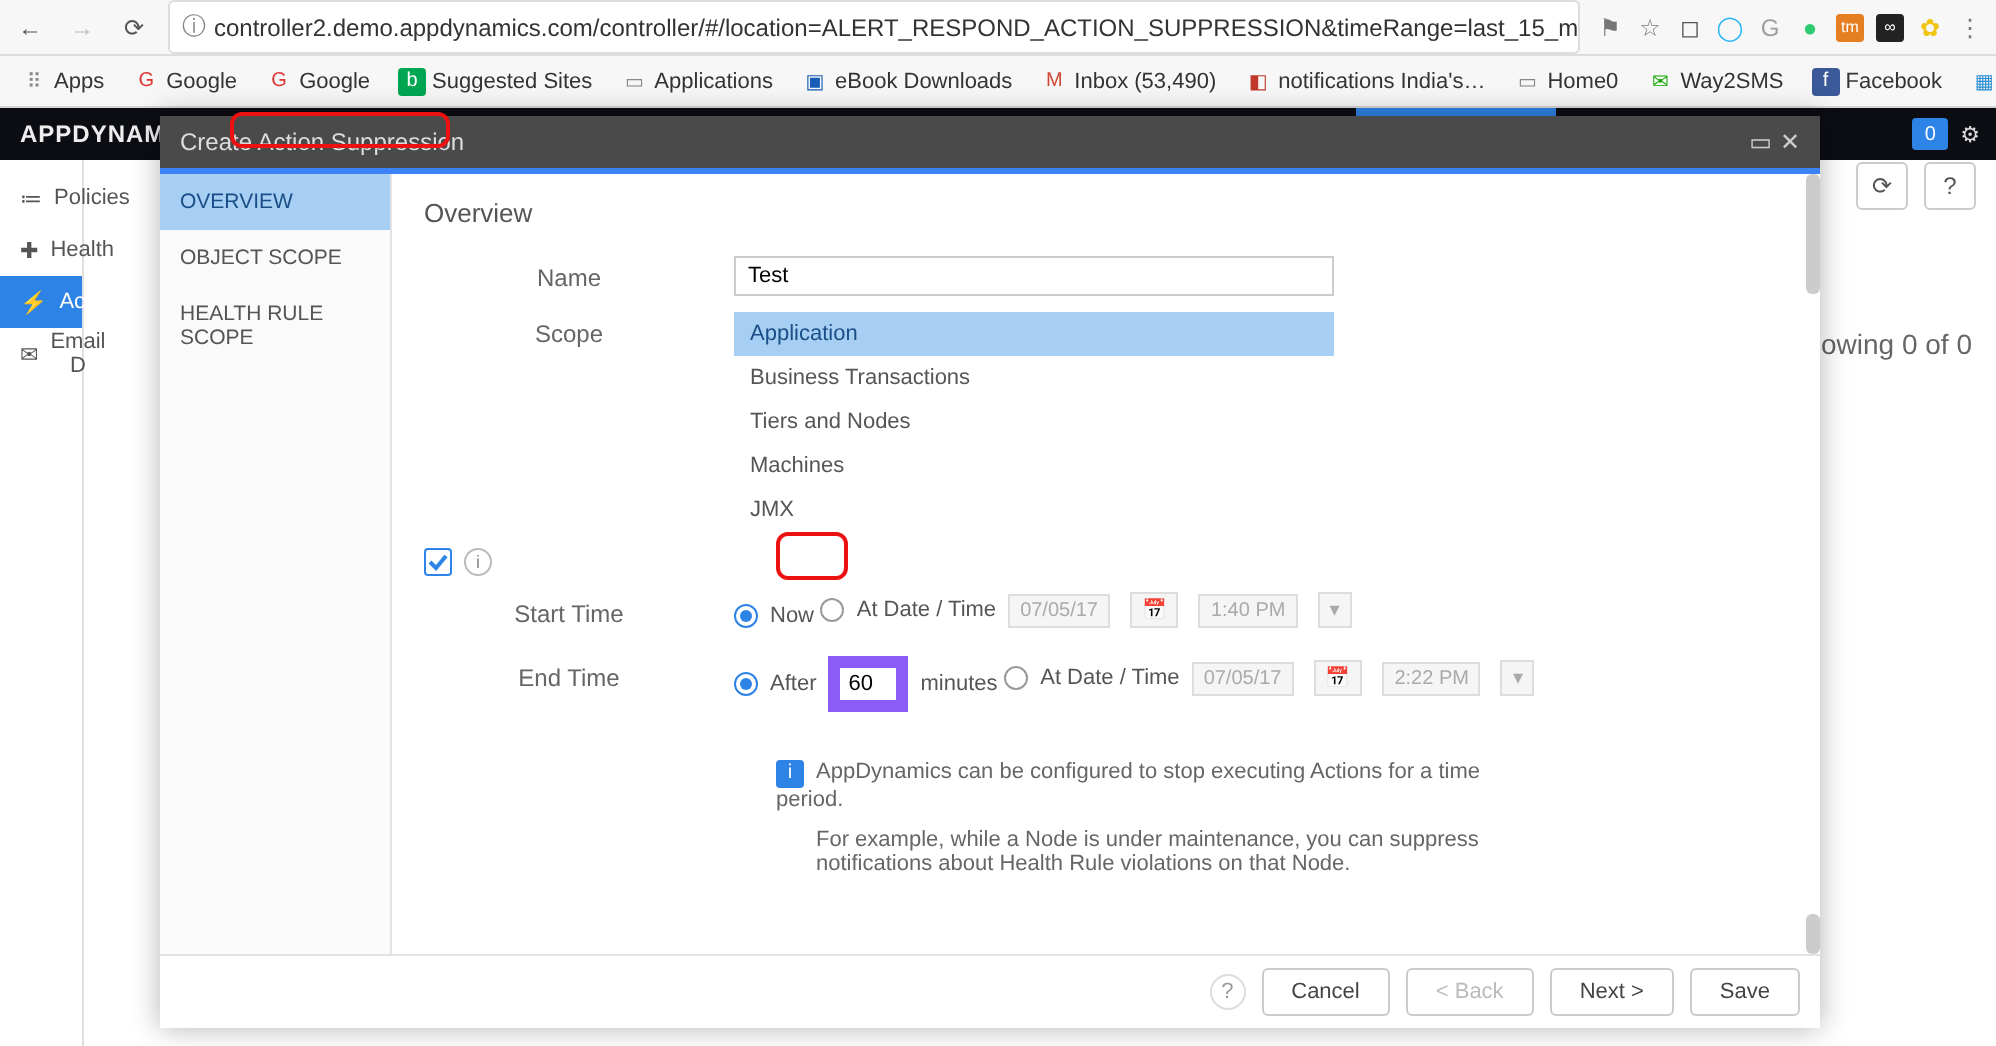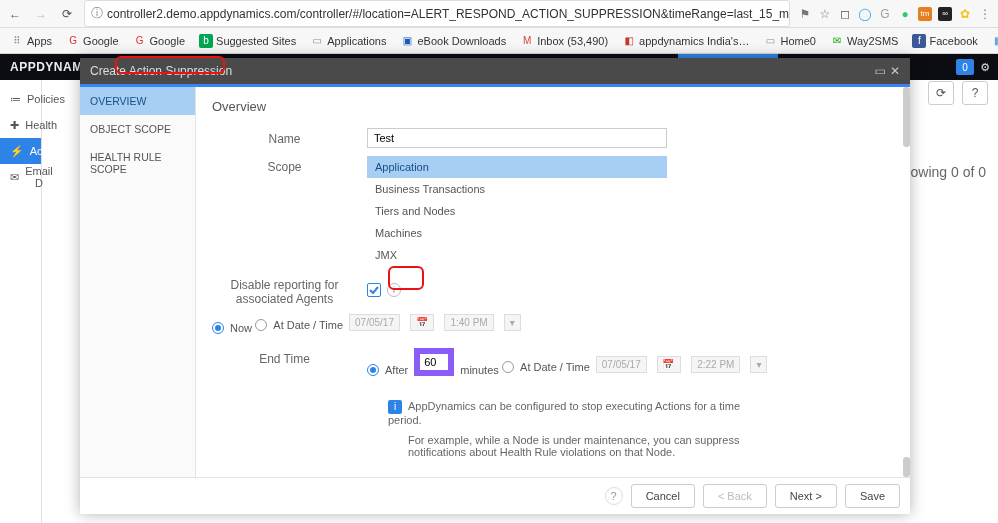--- a/index.html
+++ b/index.html
@@ -141,7 +141,7 @@
     </div>
   <div class="bm">
       <span class="ico y">◧</span>
-      <span>appdynamics India's…</span>
+      <span>notifications India's…</span>
     </div>
   <div class="bm">
       <span class="ico h">▭</span>

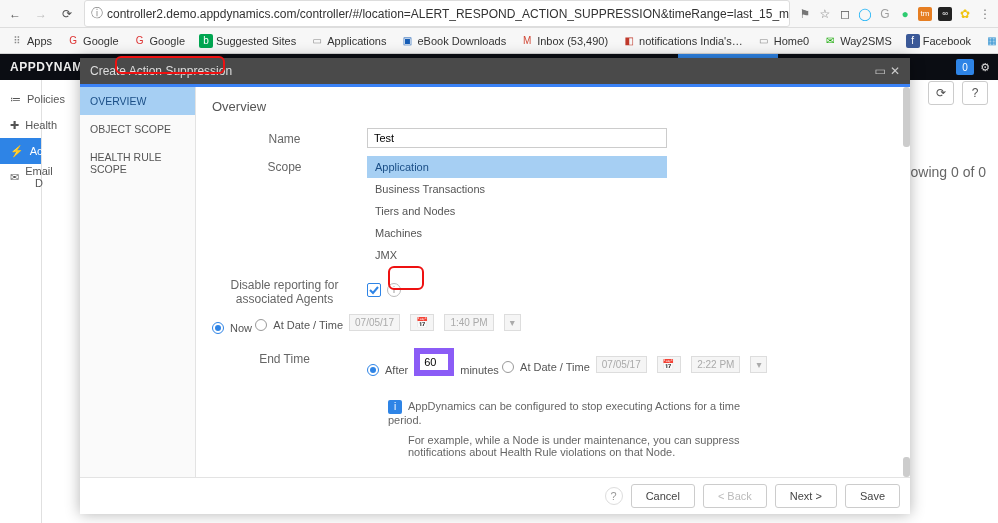--- a/index.html
+++ b/index.html
@@ -240,7 +240,6 @@
       </div>
 
       <div class="row" style="align-items:center;">
-        <label>Disable reporting for associated Agents</label>
         <span class="chk">
           <svg width="10" height="10" viewBox="0 0 10 10" fill="none">
               <path d="M1 5 L4 8 L9 2" stroke-width="2"></path>

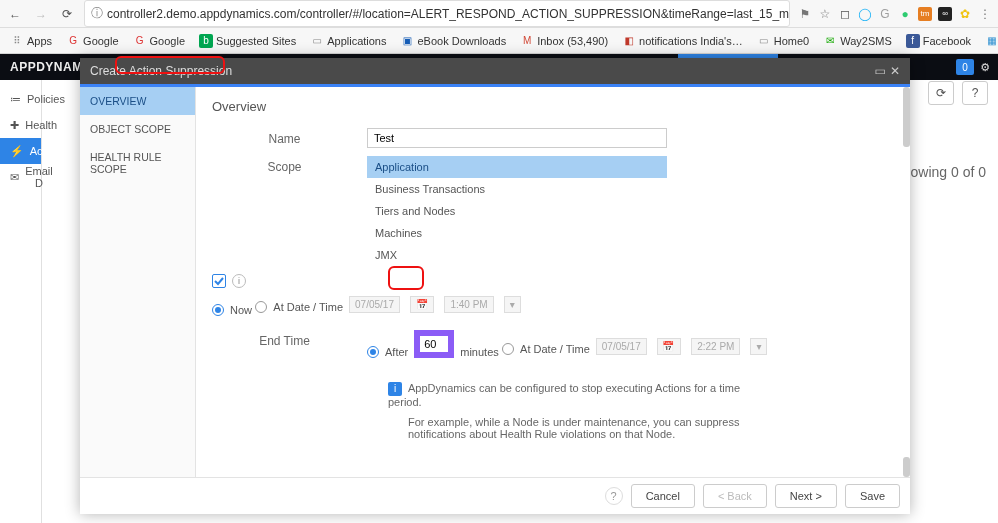--- a/index.html
+++ b/index.html
@@ -249,6 +249,7 @@
       </div>
 
       <div class="row">
+        <label>Start Time</label>
         <div>
           <div class="radio sel">
               <span class="dot"></span>

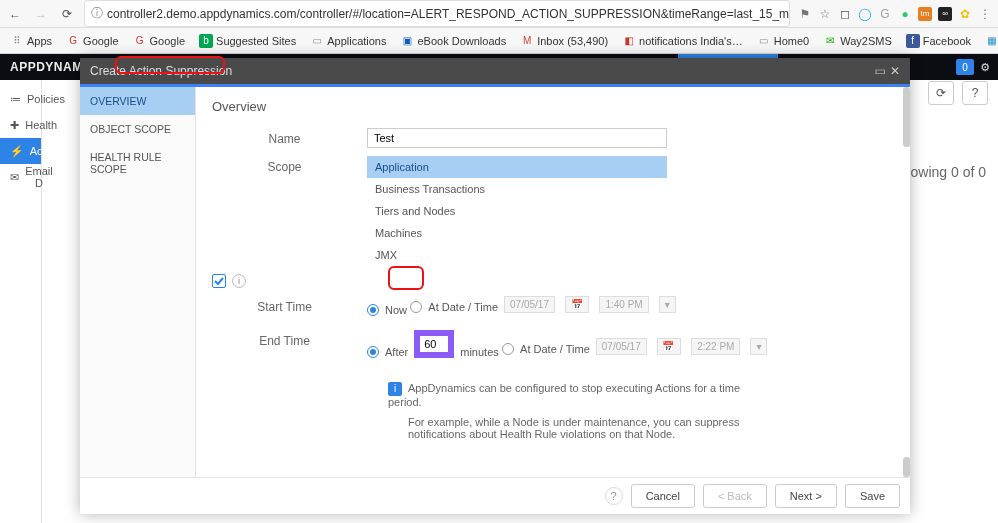--- a/index.html
+++ b/index.html
@@ -66,7 +66,7 @@
 .chk svg{stroke:#2e84e6;}
 .info-ico{width:14px;height:14px;border:1px solid #bbb;border-radius:50%;display:inline-flex;align-items:center;justify-content:center;color:#888;font-size:9px;margin-left:6px;}
 
-.radio{display:inline-flex;align-items:flex-end;gap:6px;font-size:11px;color:#555;margin-bottom:6px;}
+.radio{display:inline-flex;align-items:center;gap:6px;font-size:11px;color:#555;margin-bottom:6px;}
 .radio .dot{width:12px;height:12px;border:1px solid #999;border-radius:50%;display:inline-flex;align-items:center;justify-content:center;}
 .radio.sel .dot{border-color:#2e84e6;}
 .radio.sel .dot::after{content:"";width:6px;height:6px;background:#2e84e6;border-radius:50%;}

